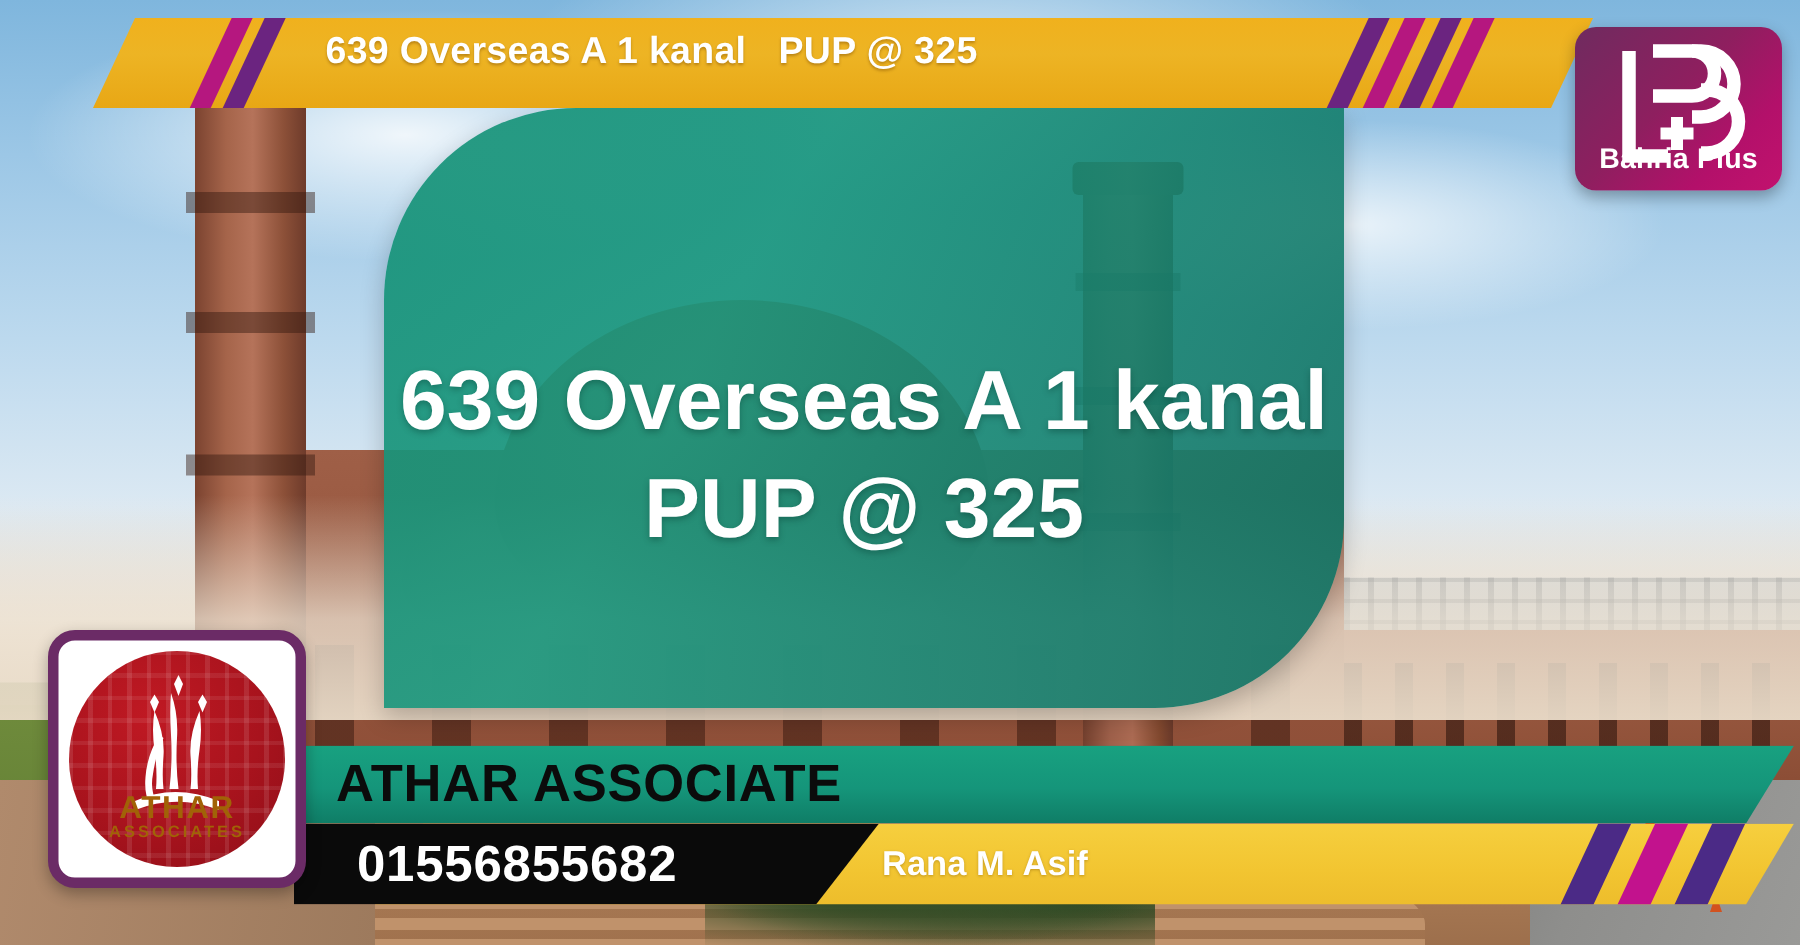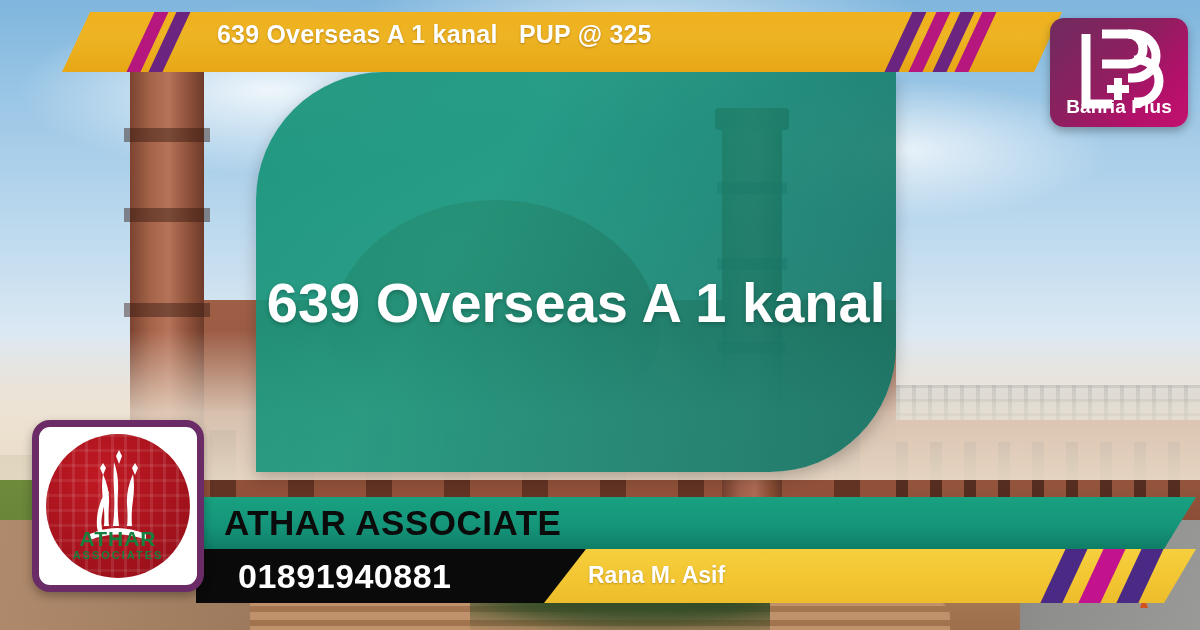--- a/index.html
+++ b/index.html
@@ -272,6 +272,7 @@
   <div class="green-panel"></div>
   <div class="headline">
     <div>639 Overseas A 1 kanal</div>
+    <div>PUP @ 325</div>
   </div>
 
   <div class="ribbon-top">

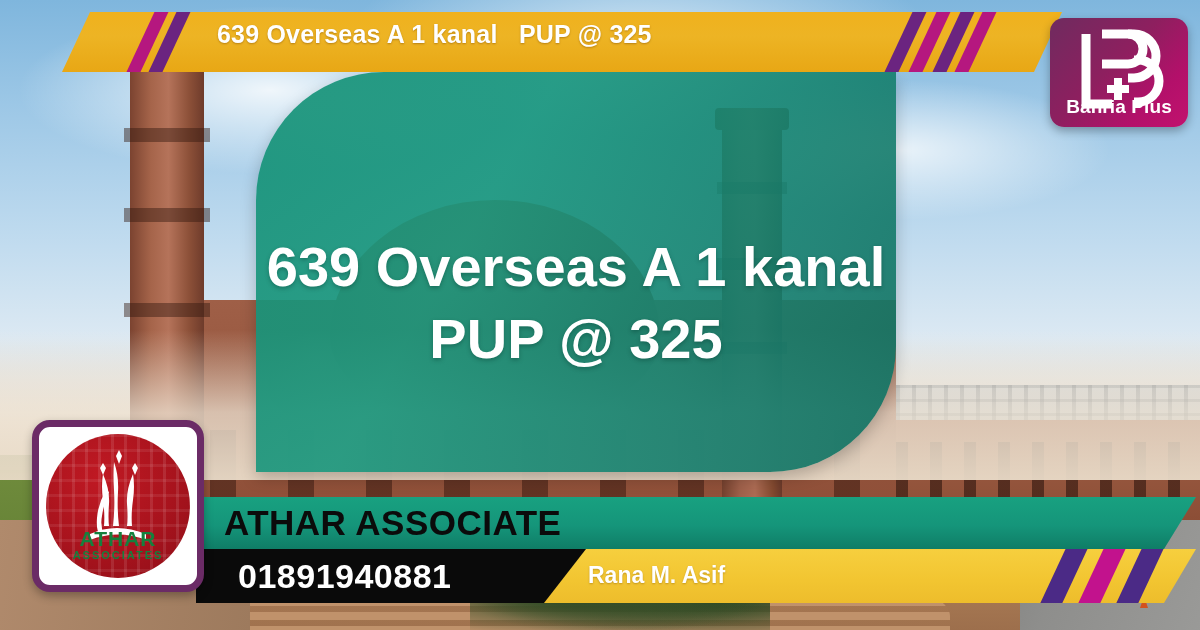--- a/index.html
+++ b/index.html
@@ -220,7 +220,7 @@
   }
   .athar .mark { position:absolute; left:7px; top:7px; }
   .athar .nm {
-    position:absolute; left:7px; width:144px; text-align:center; color:#15803d;
+    position:absolute; left:7px; width:144px; text-align:center; color:#a16207;
     font-weight:bold;
   }
   .athar .nm1 { top:100px; font-size:21px; letter-spacing:1px; }

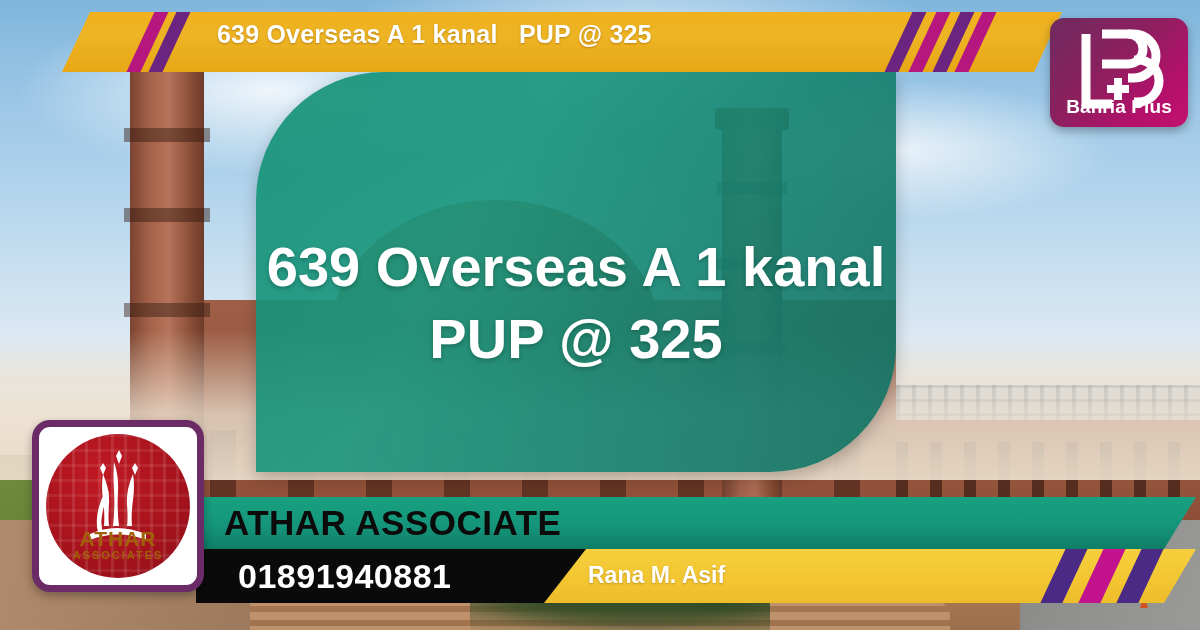--- a/index.html
+++ b/index.html
@@ -317,7 +317,7 @@
   </div>
 
   <div class="bar-black">
-    <span>01891940881</span>
+    <span>01556855682</span>
   </div>
 
   <div class="athar">

